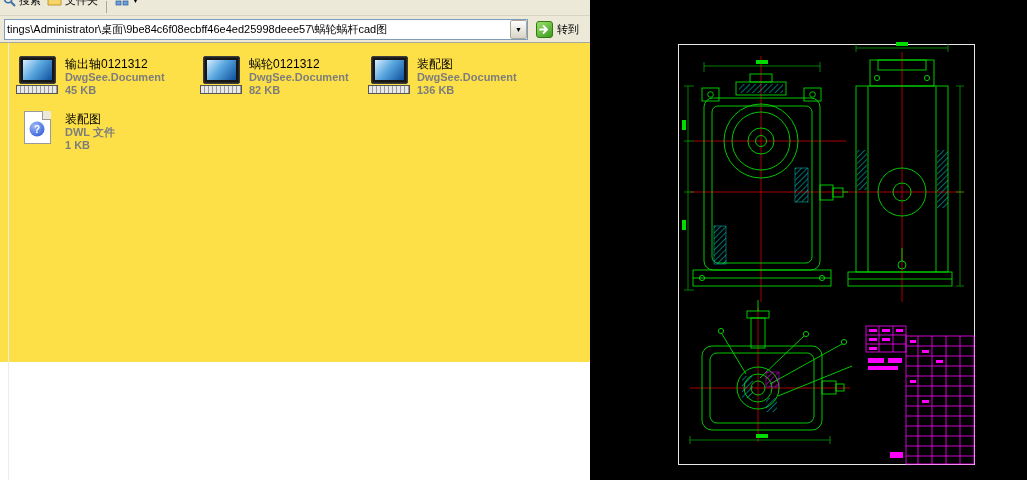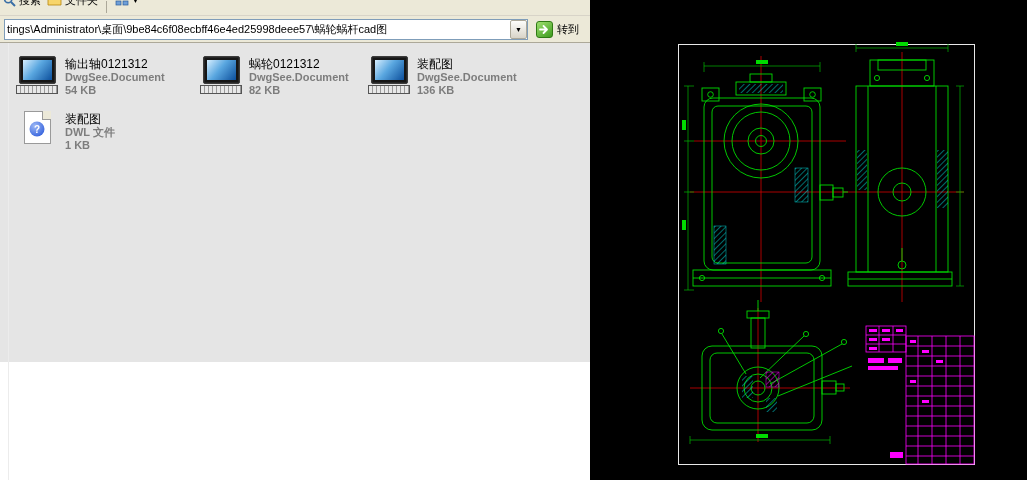--- a/index.html
+++ b/index.html
@@ -44,7 +44,7 @@
     display:flex; align-items:center; justify-content:center;
   }
 
-  .filearea { position:absolute; left:0; top:43px; width:590px; height:319px; background:#e5e5e5; }
+  .filearea { position:absolute; left:0; top:43px; width:590px; height:319px; background:#fde047; }
   .filearea .left-rule { position:absolute; left:8px; top:0; width:1px; height:437px; background:#ececec; }
 
   .file-item { position:absolute; display:flex; gap:7px; width:172px; cursor:default; }

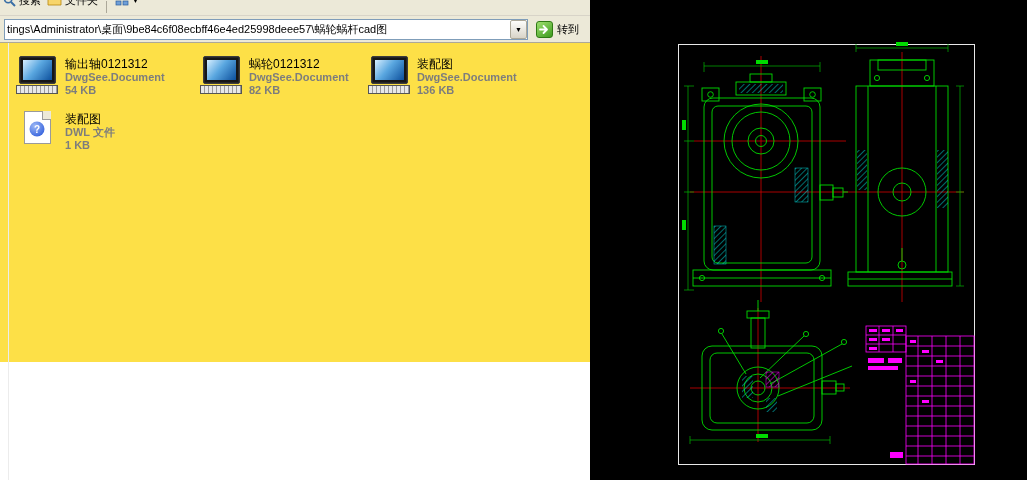--- a/index.html
+++ b/index.html
@@ -149,7 +149,7 @@
         <div class="meta">
           <div class="fname">输出轴0121312</div>
           <div class="ftype">DwgSee.Document</div>
-          <div class="fsize">54 KB</div>
+          <div class="fsize">45 KB</div>
         </div>
       </div>
 

